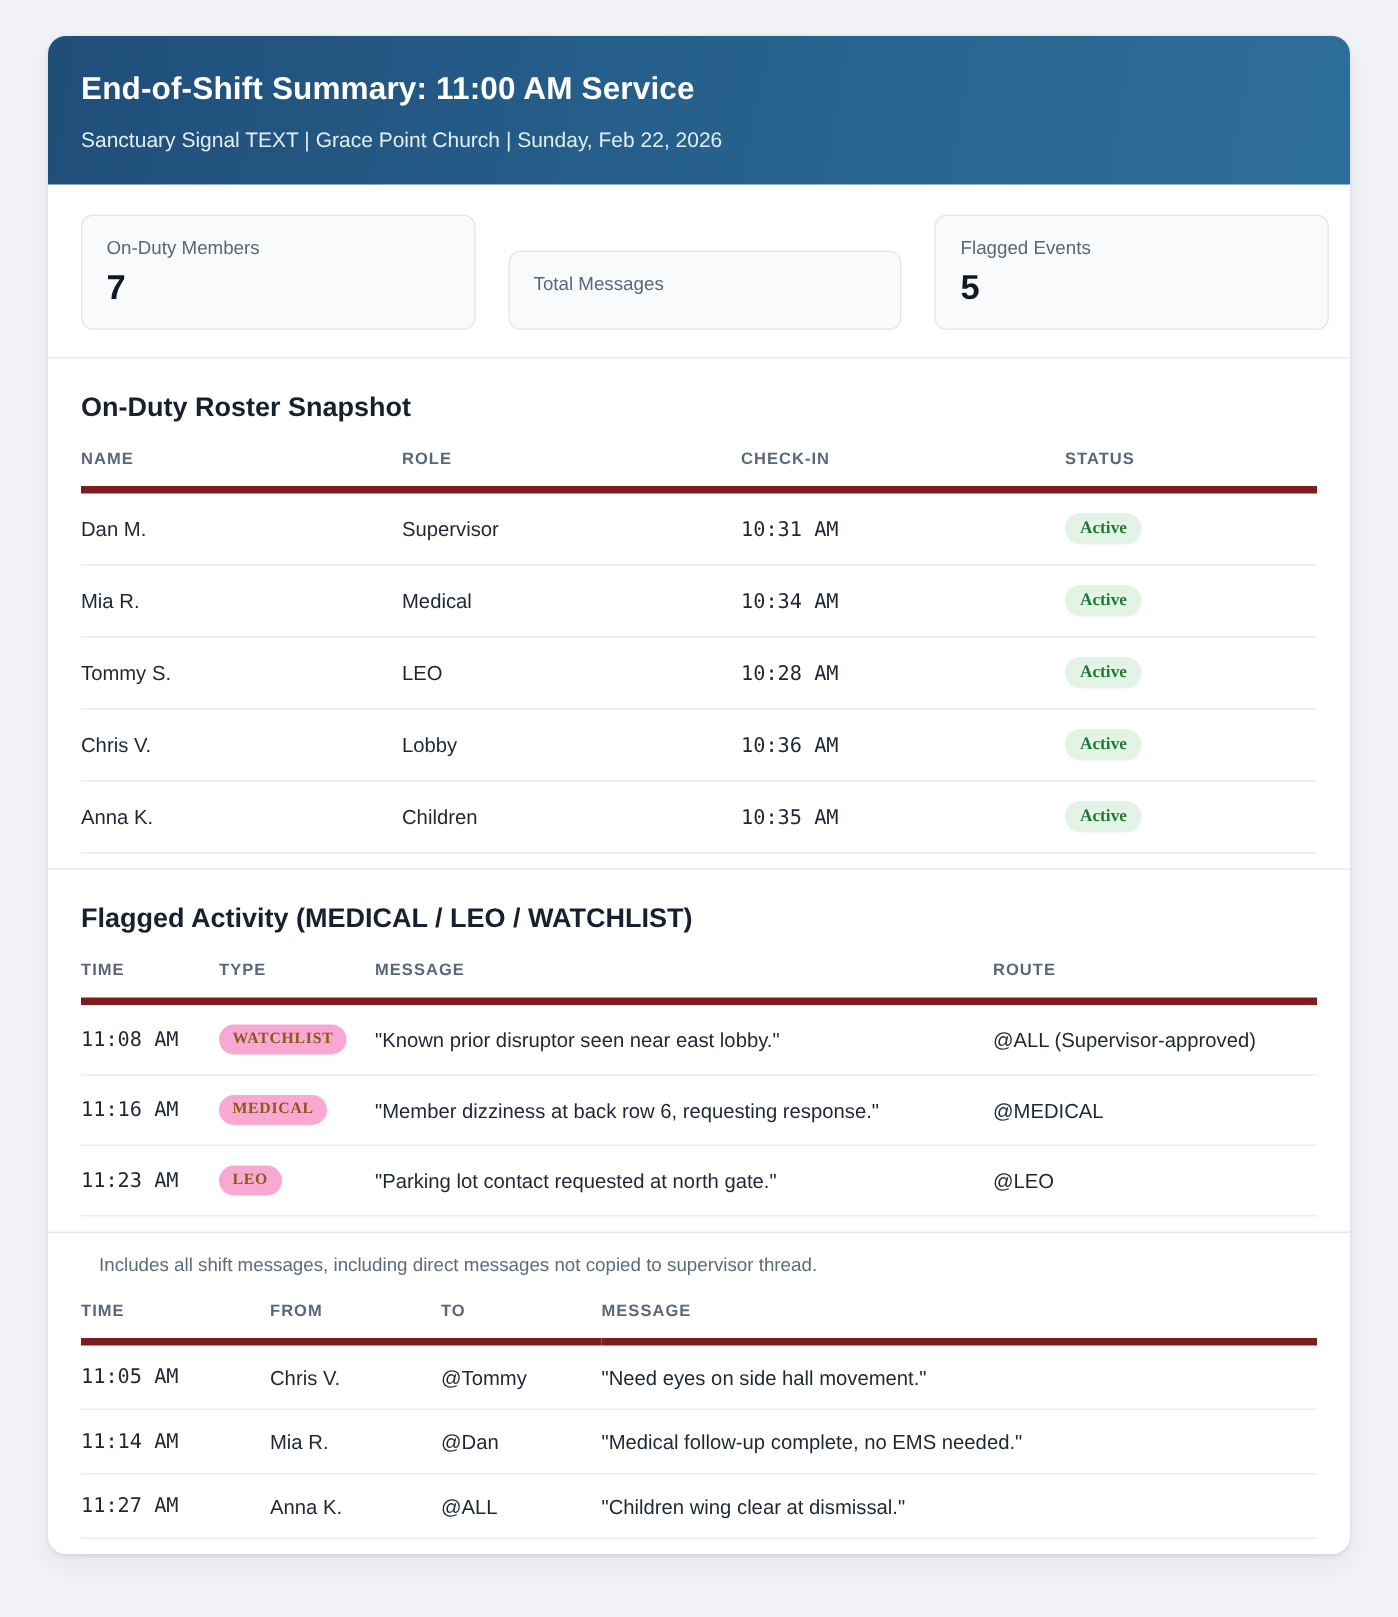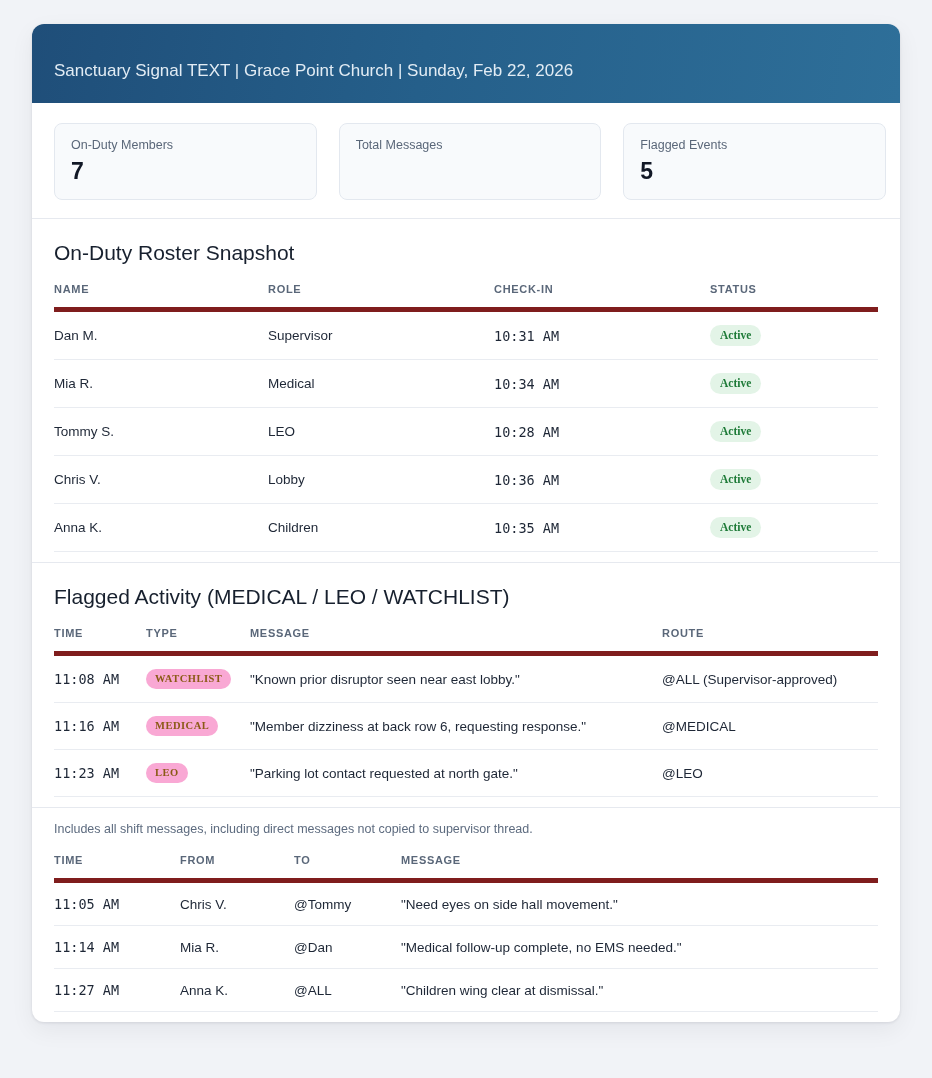--- a/index.html
+++ b/index.html
@@ -167,6 +167,7 @@
   <div class="doc-card">
 
     <div class="doc-header">
+      <h1 class="doc-title">End-of-Shift Summary: 11:00 AM Service</h1>
       <p class="doc-subtitle">Sanctuary Signal TEXT | Grace Point Church | Sunday, Feb 22, 2026</p>
     </div>
 

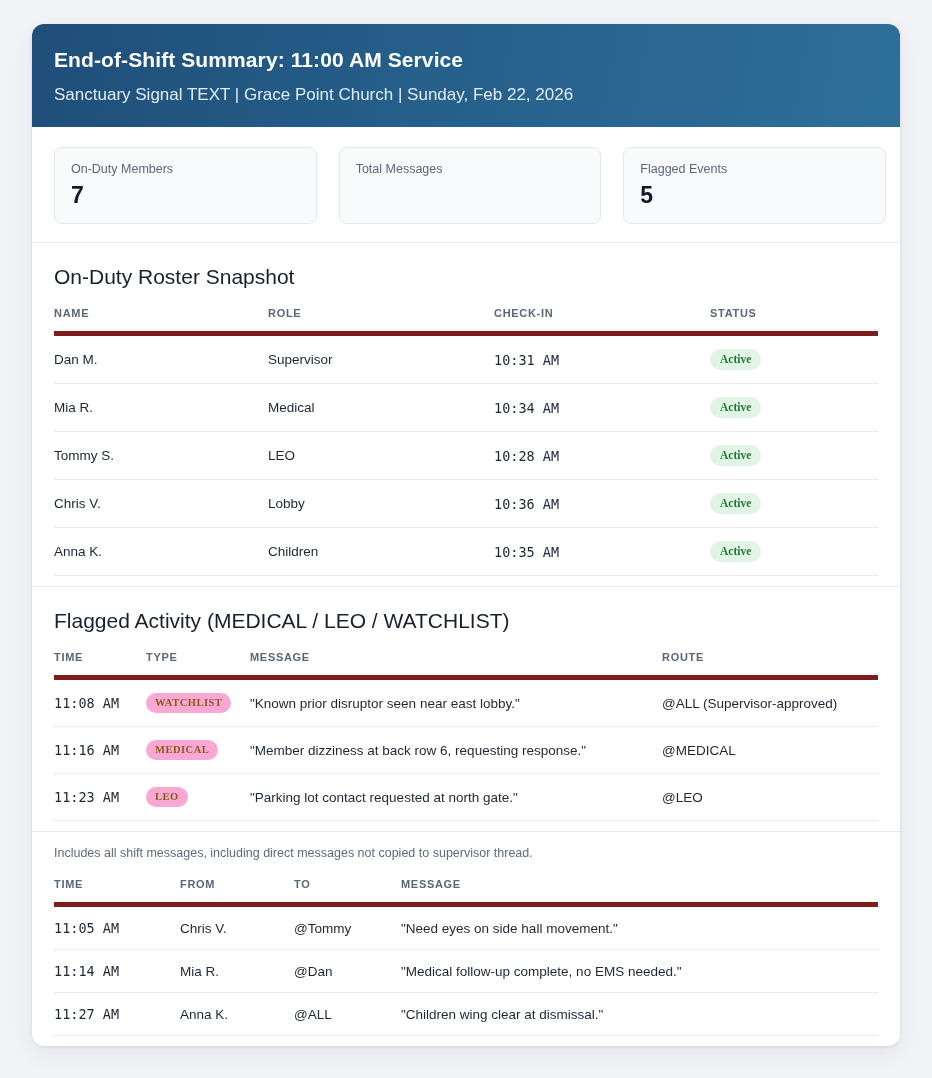--- a/index.html
+++ b/index.html
@@ -42,7 +42,7 @@
   .doc-subtitle {
     margin: 13px 0 0 0;
     color: #e2ecf4;
-    font-size: 17px;
+    font-size: 14px;
     font-weight: normal;
   }
 

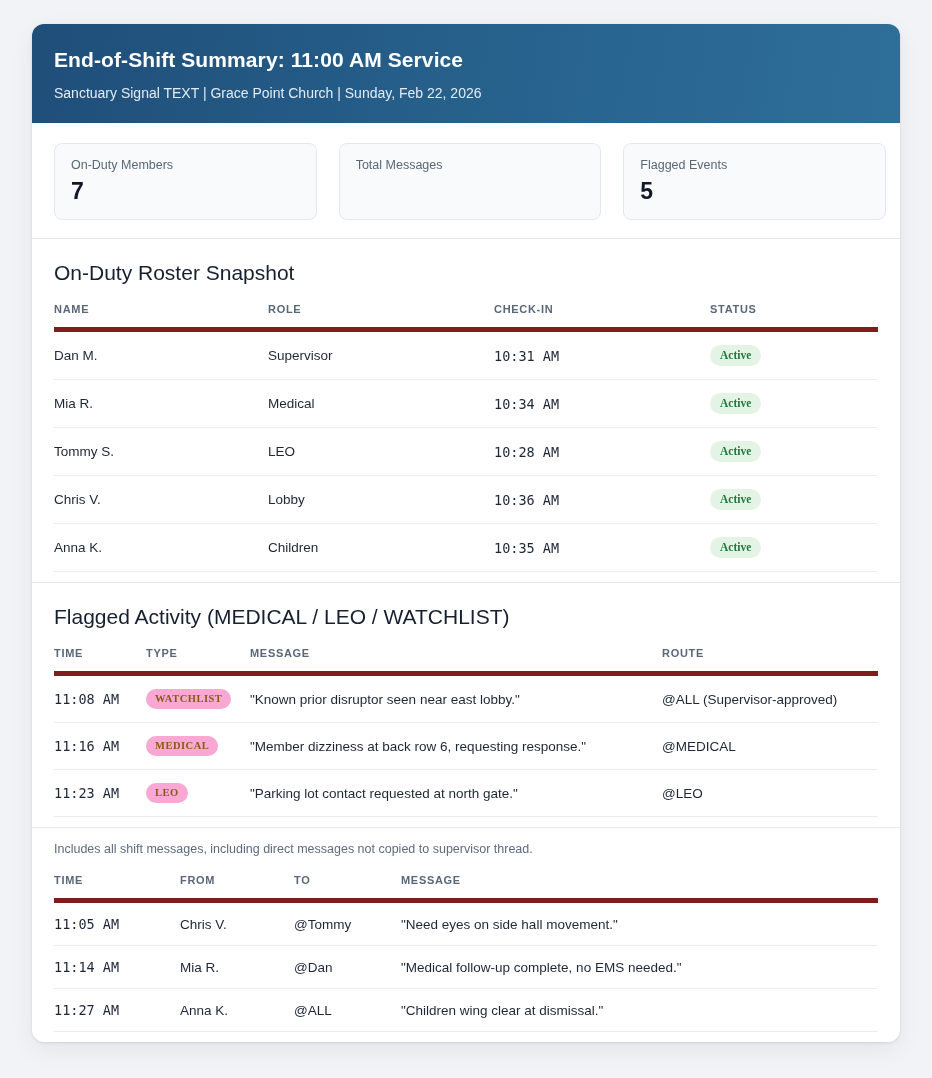--- a/index.html
+++ b/index.html
@@ -51,6 +51,7 @@
     display: flex;
     gap: 22px;
     padding: 20px 14px 18px 22px;
+    align-items: flex-end;
   }
   .stat-card {
     flex: 1 1 0;

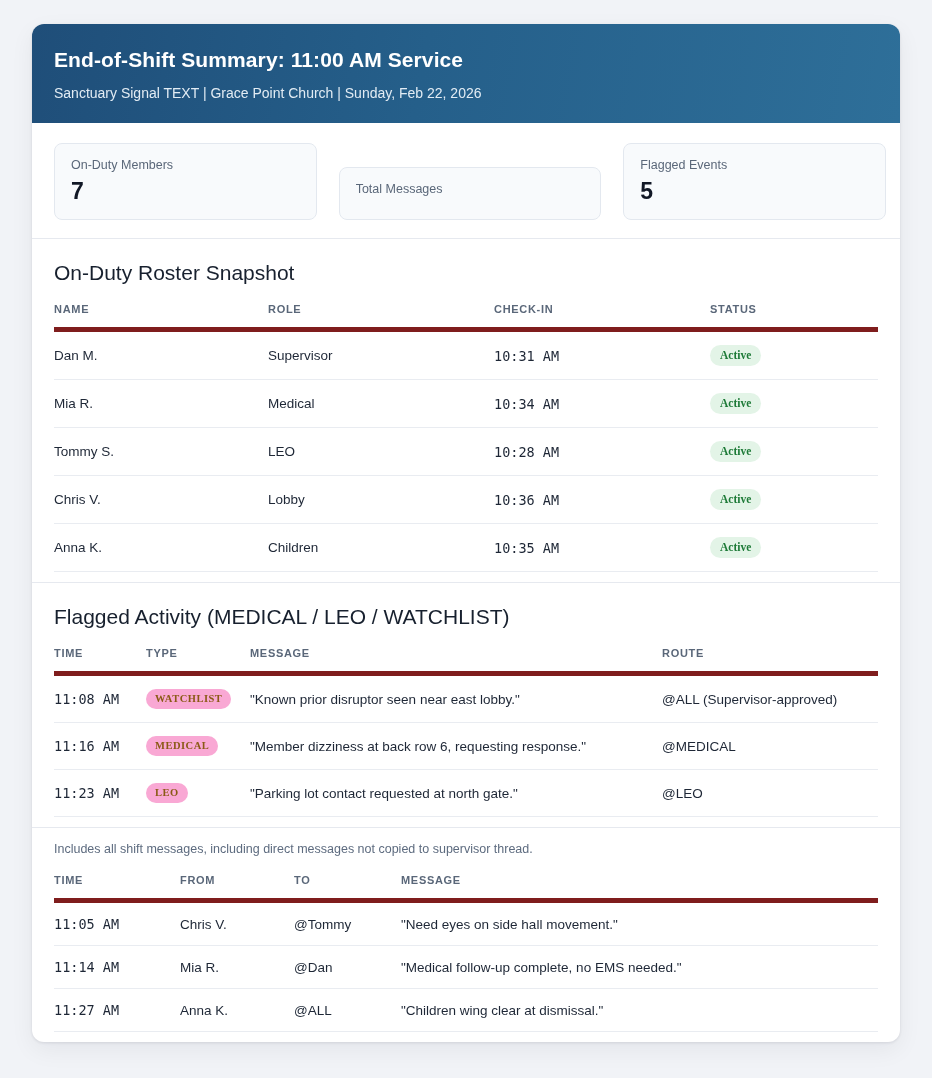--- a/index.html
+++ b/index.html
@@ -80,8 +80,8 @@
   }
   .section-title {
     margin: 0 0 18px 0;
-    font-size: 21px;
-    font-weight: normal;
+    font-size: 18px;
+    font-weight: bold;
     color: #17202e;
   }
   .section-note {

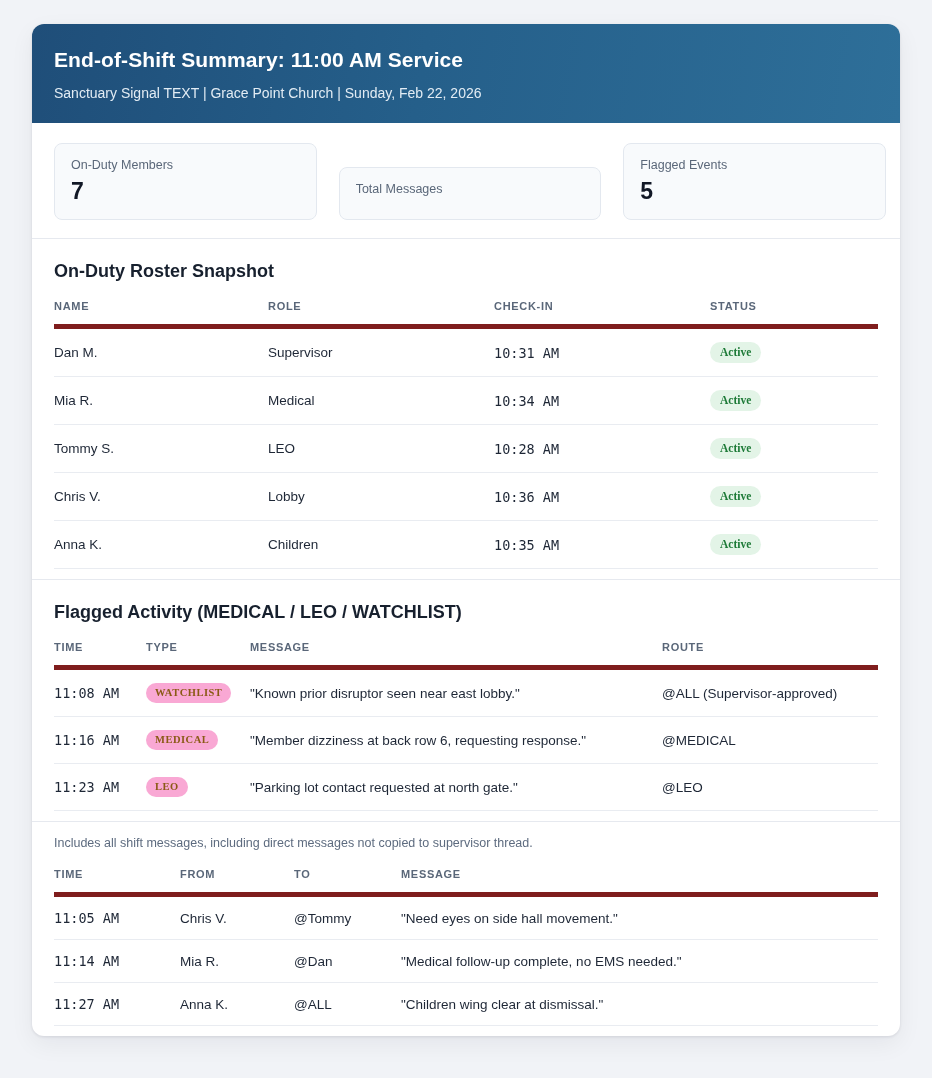--- a/index.html
+++ b/index.html
@@ -85,7 +85,7 @@
     color: #17202e;
   }
   .section-note {
-    margin: -8px 0 18px 0;
+    margin: -8px 0 18px 12px;
     font-size: 12.5px;
     color: #5d6b7f;
   }

